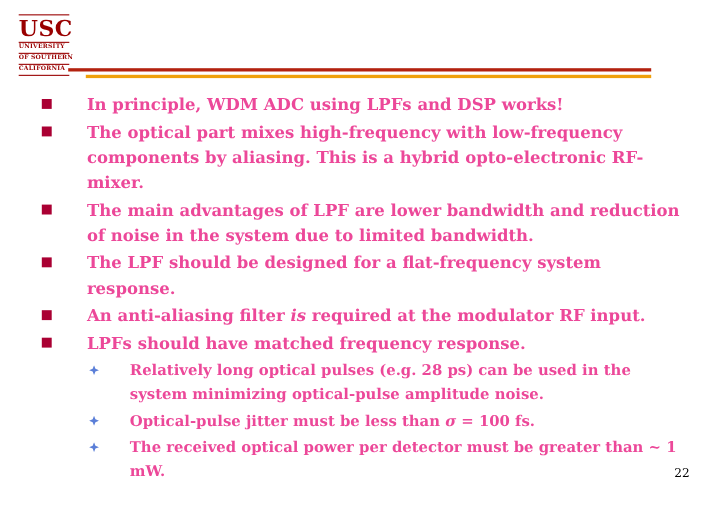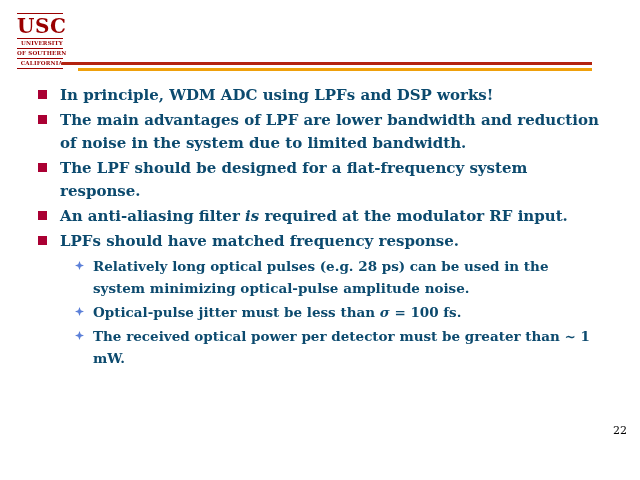--- a/index.html
+++ b/index.html
@@ -19,7 +19,7 @@
     top: 12px;
     width: 46px;
     color: #990000;
-    text-align: right;
+    text-align: left;
   }
   .logo-rule { height: 1px; background: #990000; margin: 1px 0; }
   .logo-usc {

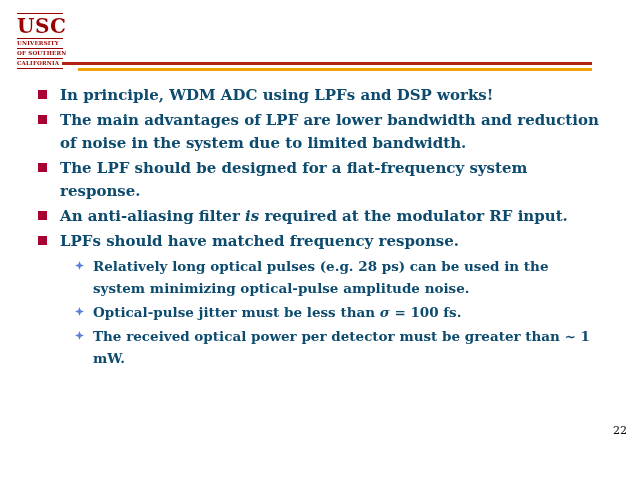--- a/index.html
+++ b/index.html
@@ -80,7 +80,8 @@
   .diamond { display: block; margin-top: 6px; }
   .text {
     font-weight: bold;
-    color: #0c4a6e;
+    color: #ec4899;
+    margin-left: 19px;
   }
   .row.l1 .text { width: 548px; font-size: 15px;   line-height: 23px; }
   .row.l2 .text { width: 500px; font-size: 13.5px; line-height: 22px; }

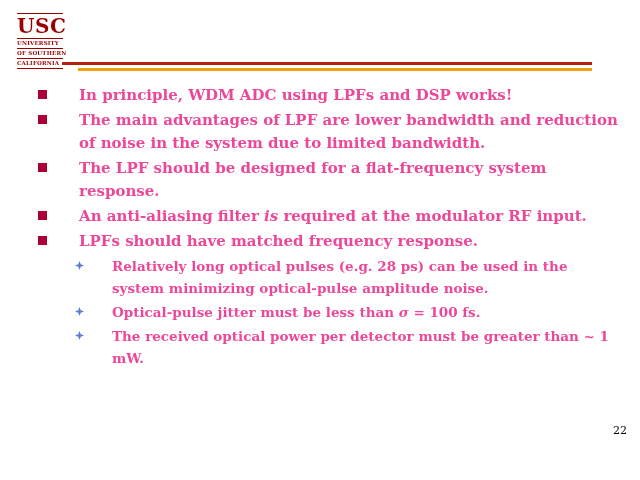--- a/index.html
+++ b/index.html
@@ -129,6 +129,12 @@
         <span class="marker-cell">
           <span class="square" style="background: rgb(170, 0, 51);"></span>
         </span>
+        <span class="text"><span>The optical part mixes high-frequency with low-frequency components by aliasing.  This is a hybrid opto-electronic RF-mixer.</span></span>
+      </div>
+      <div class="row l1">
+        <span class="marker-cell">
+          <span class="square" style="background: rgb(170, 0, 51);"></span>
+        </span>
         <span class="text"><span>The main advantages of LPF are lower bandwidth and reduction of noise in the system due to limited bandwidth.</span></span>
       </div>
       <div class="row l1">

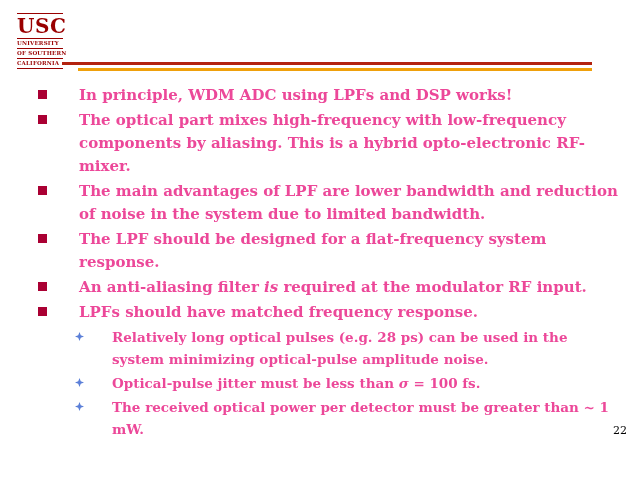--- a/index.html
+++ b/index.html
@@ -69,7 +69,7 @@
   .row { display: flex; margin-bottom: 2px; }
   .marker-cell { flex: none; }
   .row.l1 .marker-cell { width: 22px; }
-  .row.l2 { margin-left: 37px; }
+  .row.l2 { margin-left: 37px; justify-content: flex-end; }
   .row.l2 .marker-cell { width: 18px; }
   .square {
     display: block;

